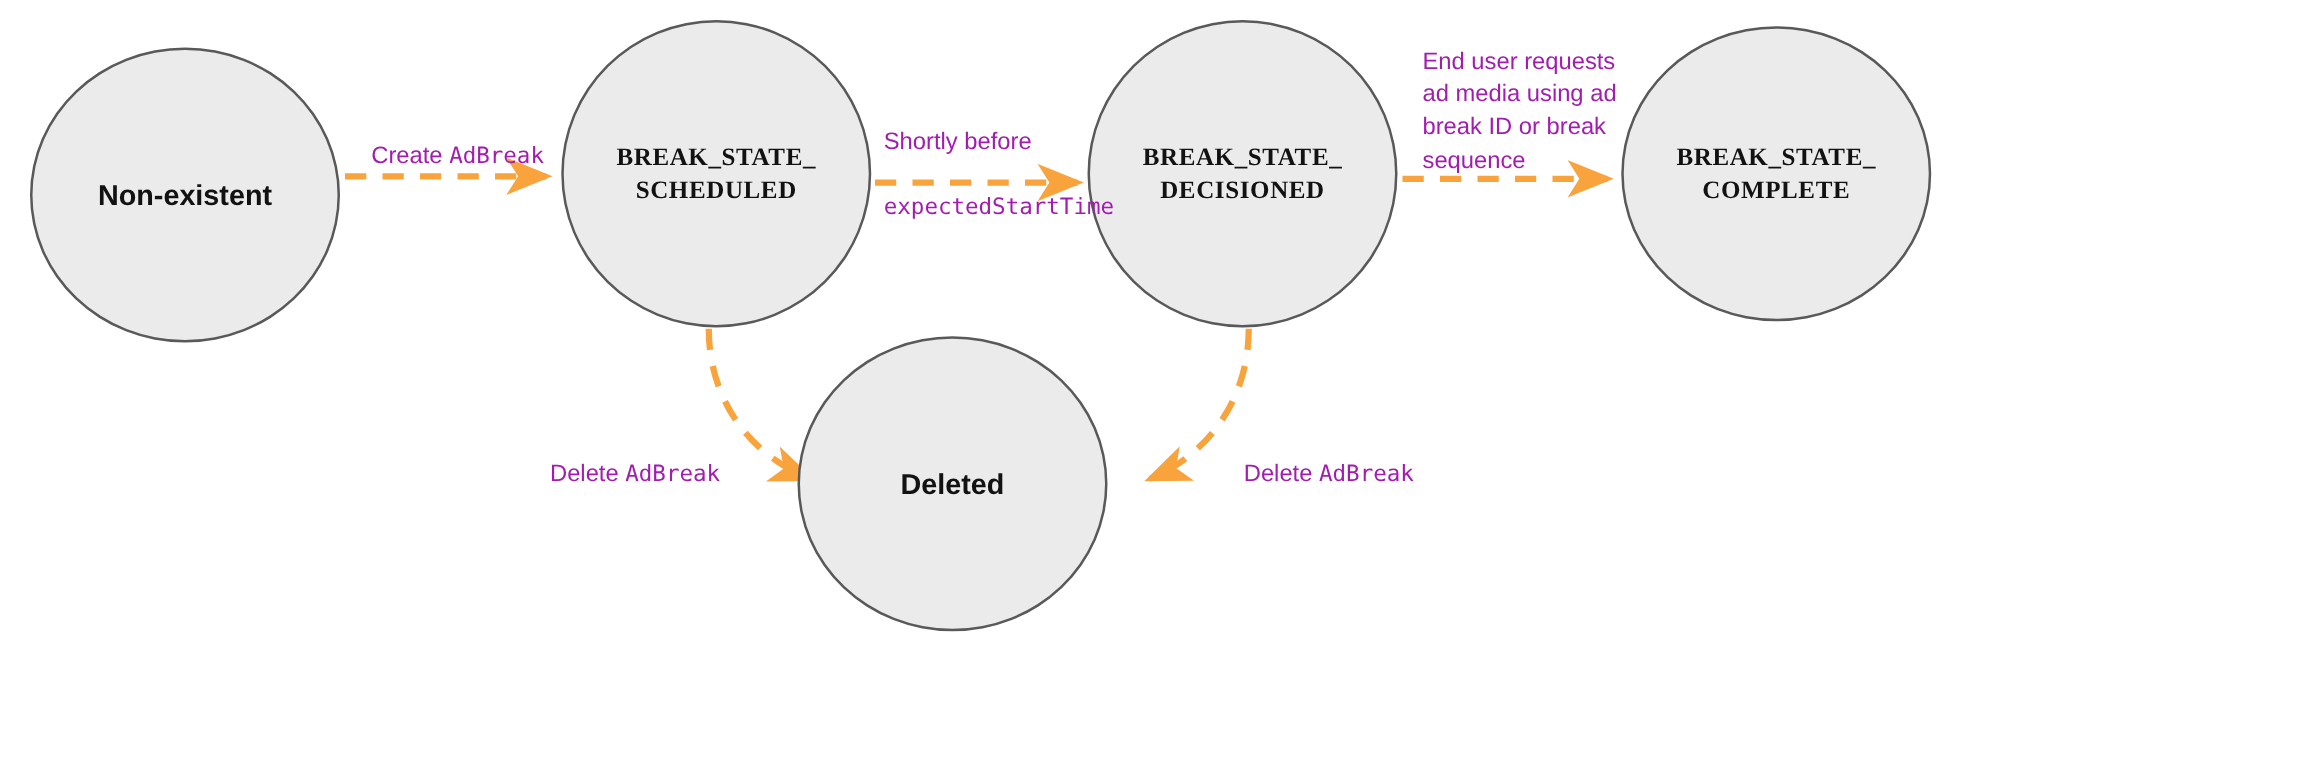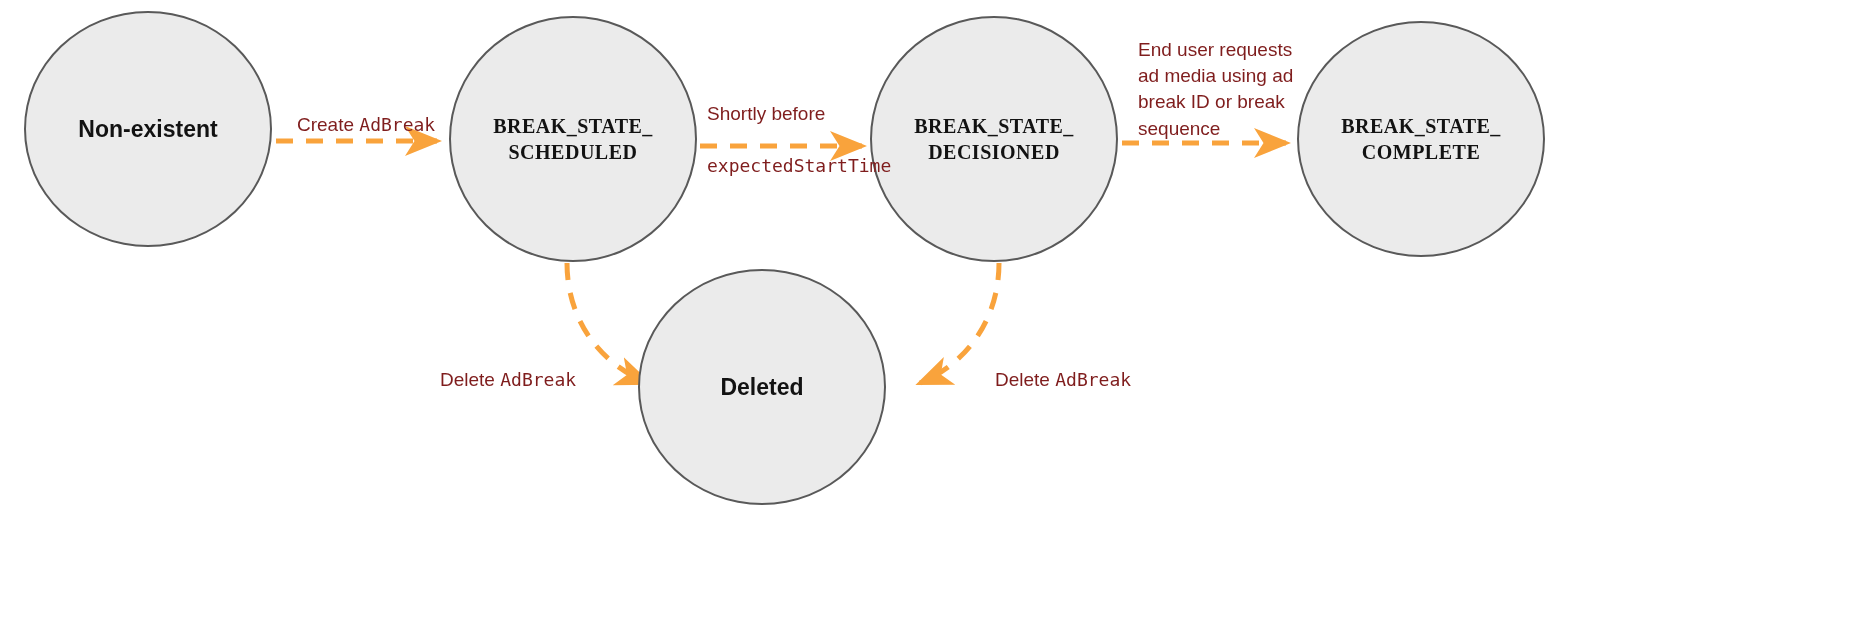--- a/index.html
+++ b/index.html
@@ -55,7 +55,7 @@
   }
   .edge-label {
     position: absolute;
-    color: #7f1d1d;
+    color: #a21caf;
     font-size: 19px;
     line-height: 1.38;
     white-space: pre-line;

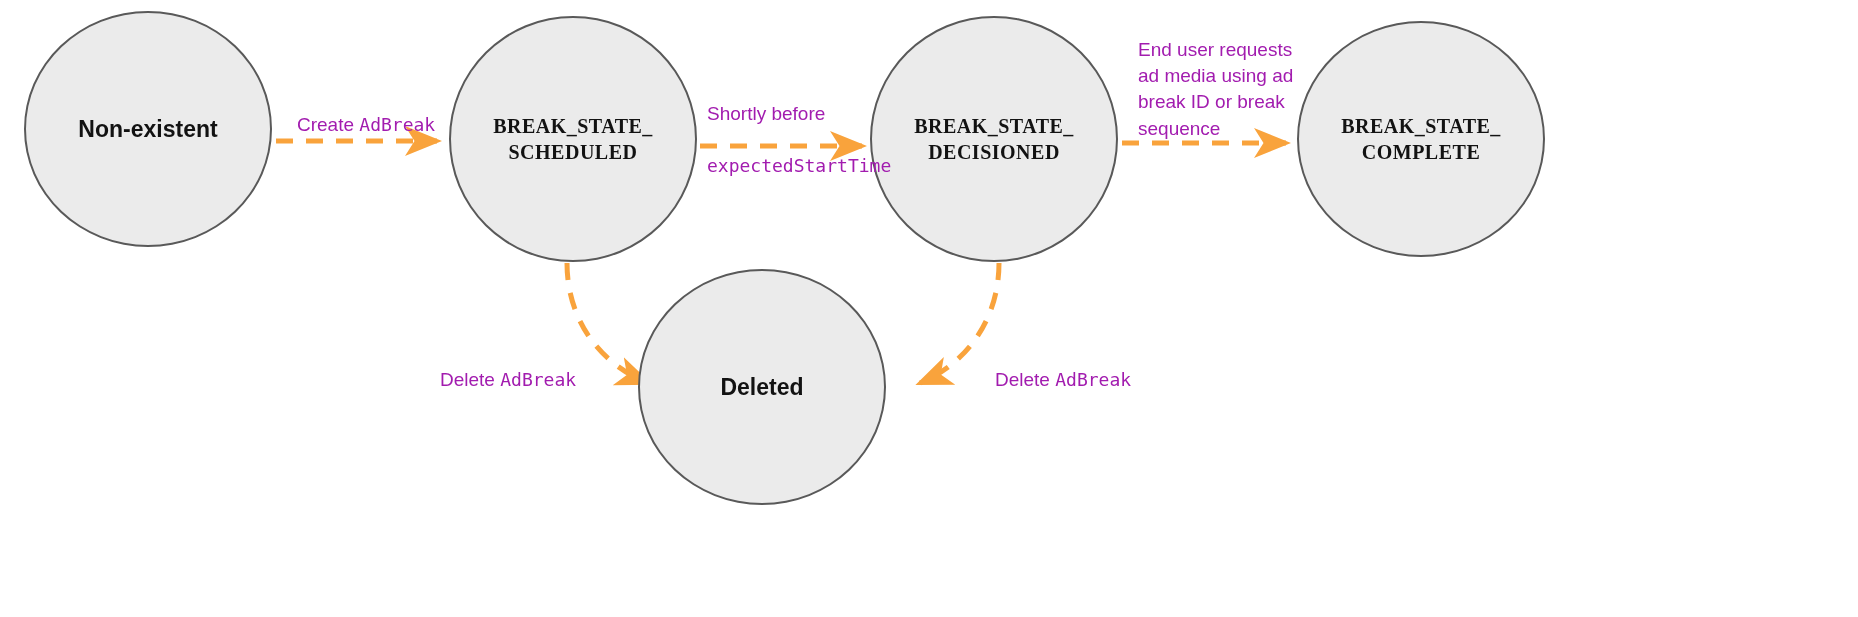--- a/index.html
+++ b/index.html
@@ -104,7 +104,7 @@
     </g>
   </svg>
 
-  <div class="state-node" style="left:24px; top:11px; width:248px; height:236px;text-align:right;">
+  <div class="state-node" style="left:24px; top:38px; width:248px; height:236px;text-align:right;">
     <span class="node-label sans">Non-existent</span>
   </div>
 

